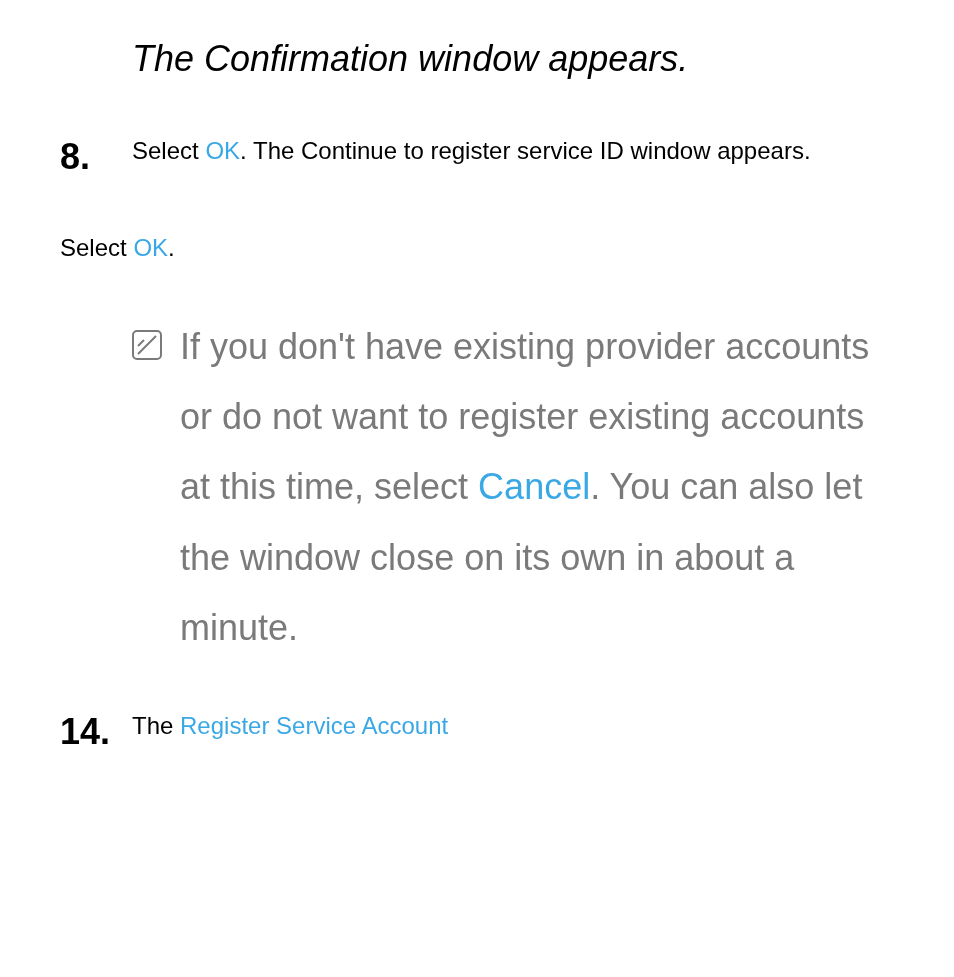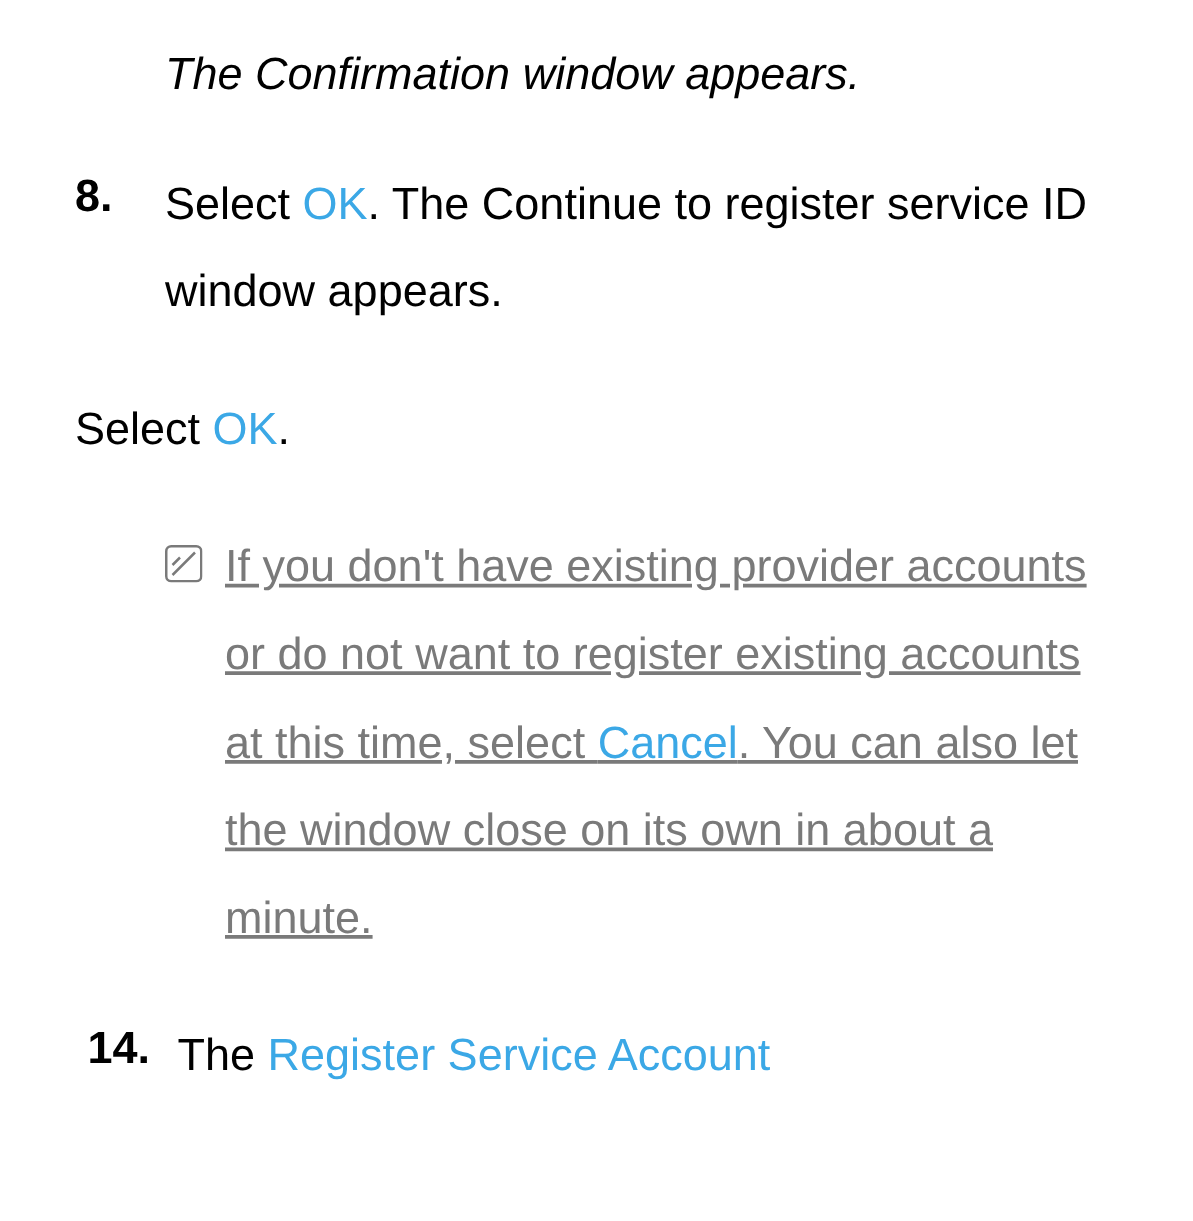--- a/index.html
+++ b/index.html
@@ -34,7 +34,7 @@
       line-height: 1.6;
     }
     .step-body {
-      font-size: 36px;
+      font-size: 24px;
       line-height: 1.95;
       flex: 1;
     }

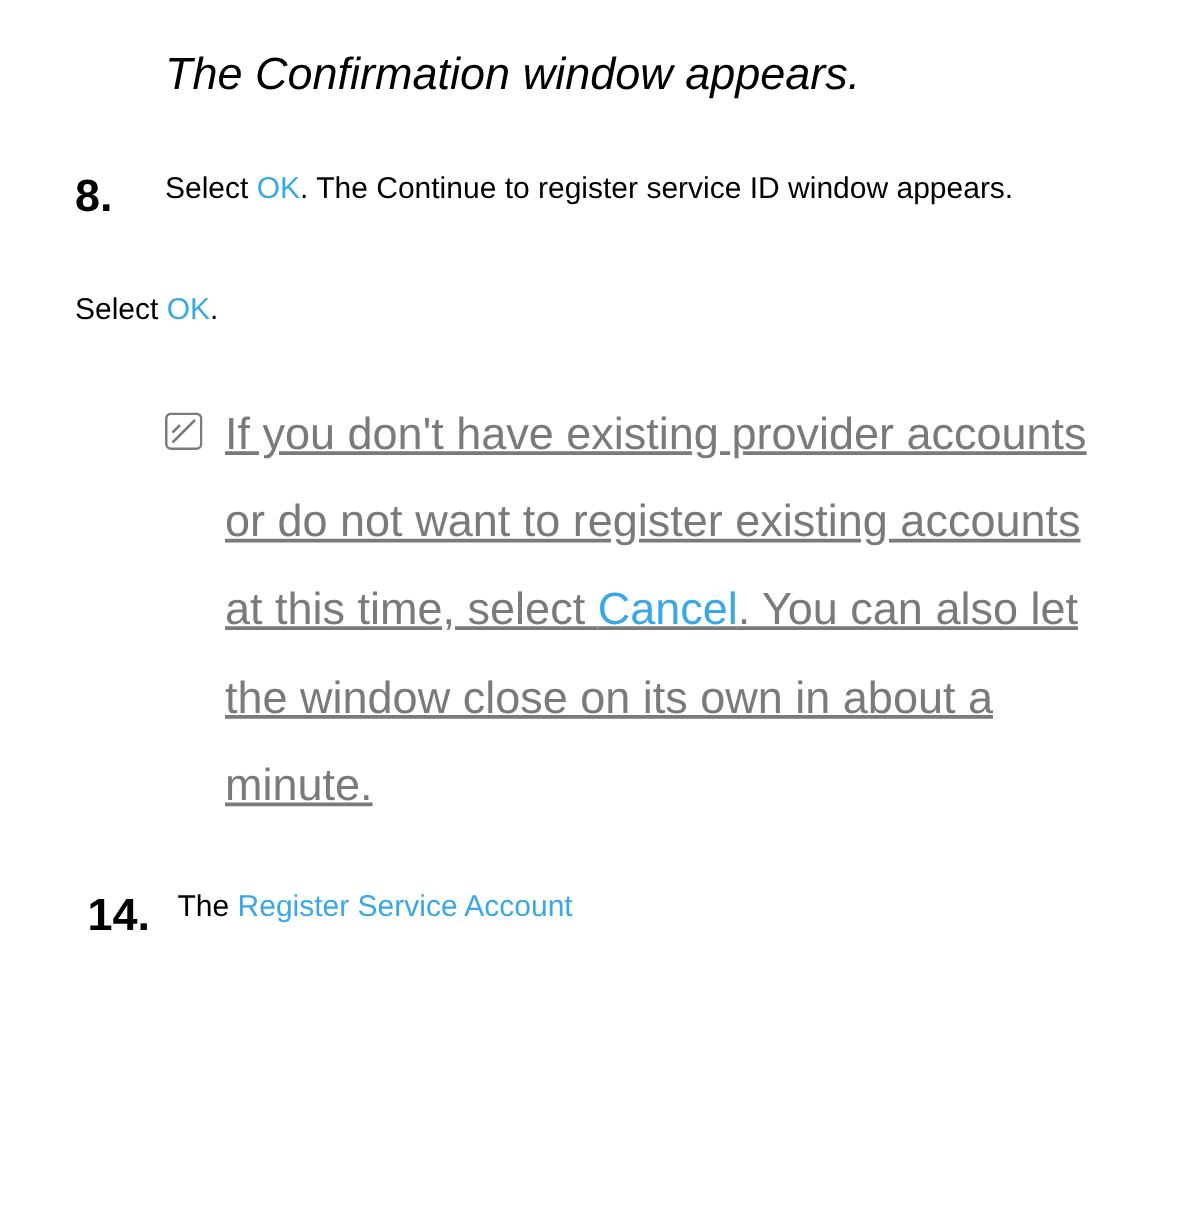--- a/index.html
+++ b/index.html
@@ -46,7 +46,6 @@
       margin-left: 72px;
       margin-bottom: 40px;
       color: #7a7a7a;
-      text-decoration: underline;
     }
     .note-icon {
       width: 48px;

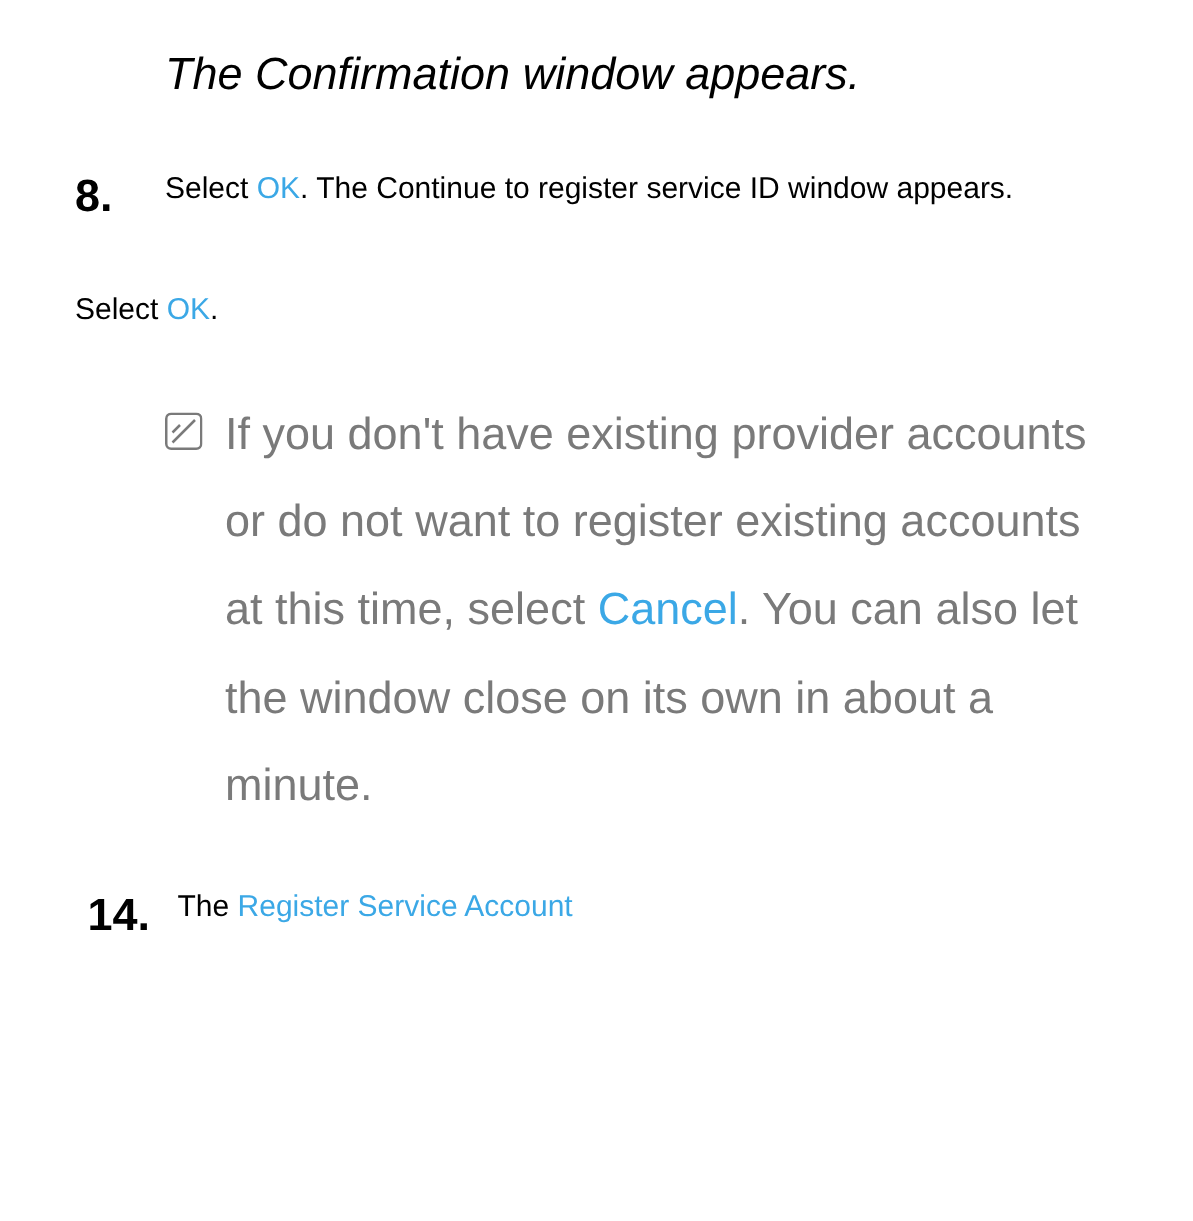--- a/index.html
+++ b/index.html
@@ -70,7 +70,6 @@
     }
     .step-14 {
       margin-bottom: 0;
-      margin-left: 10px;
     }
   </style>
 </head>

